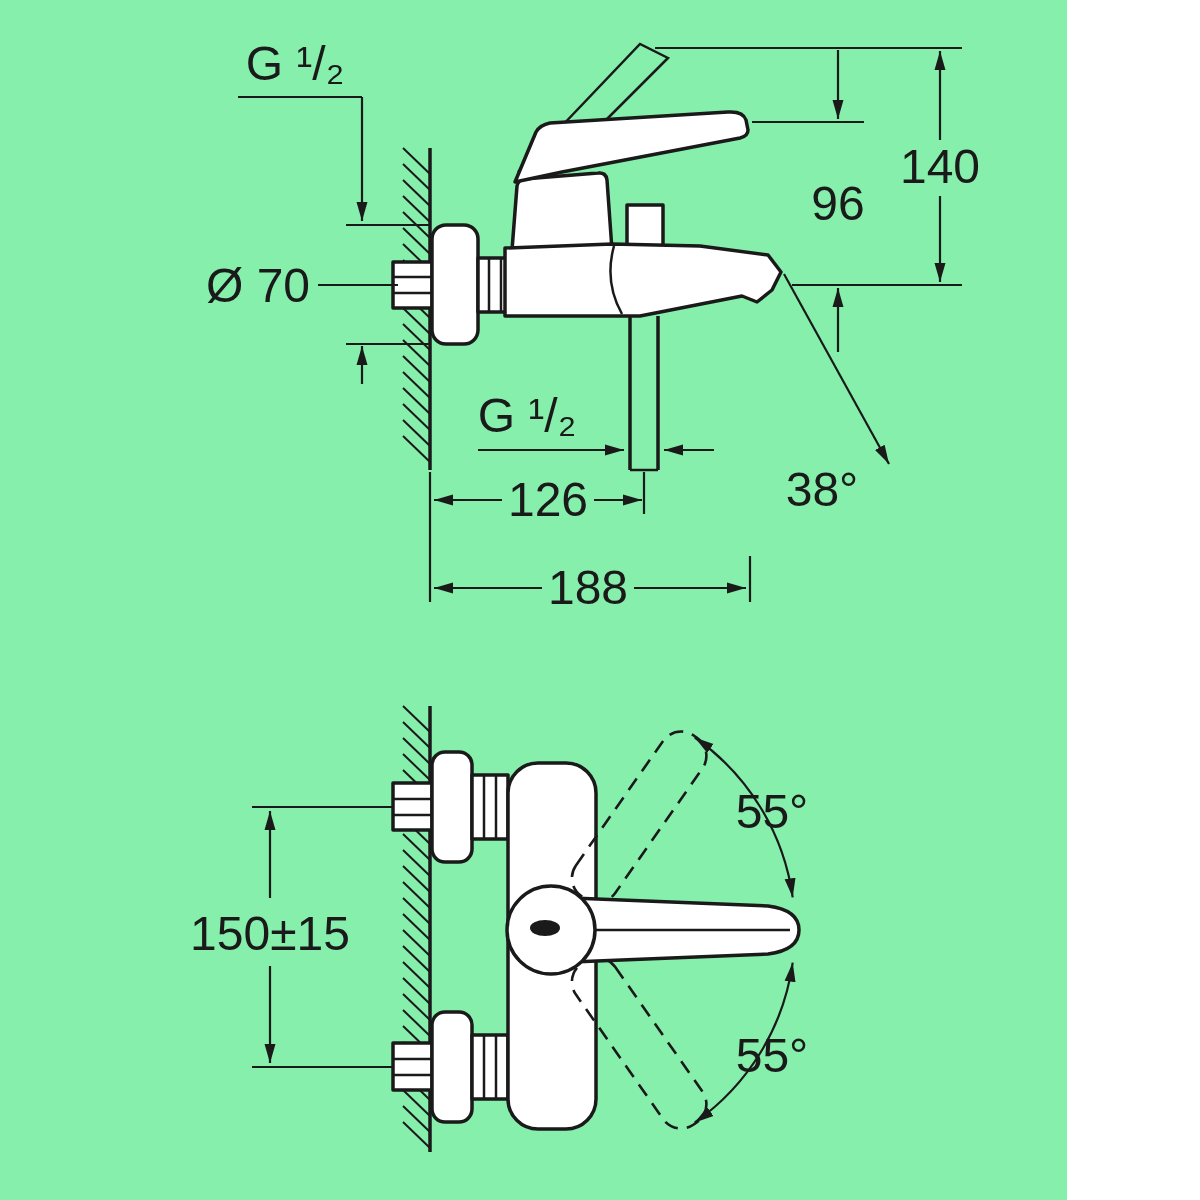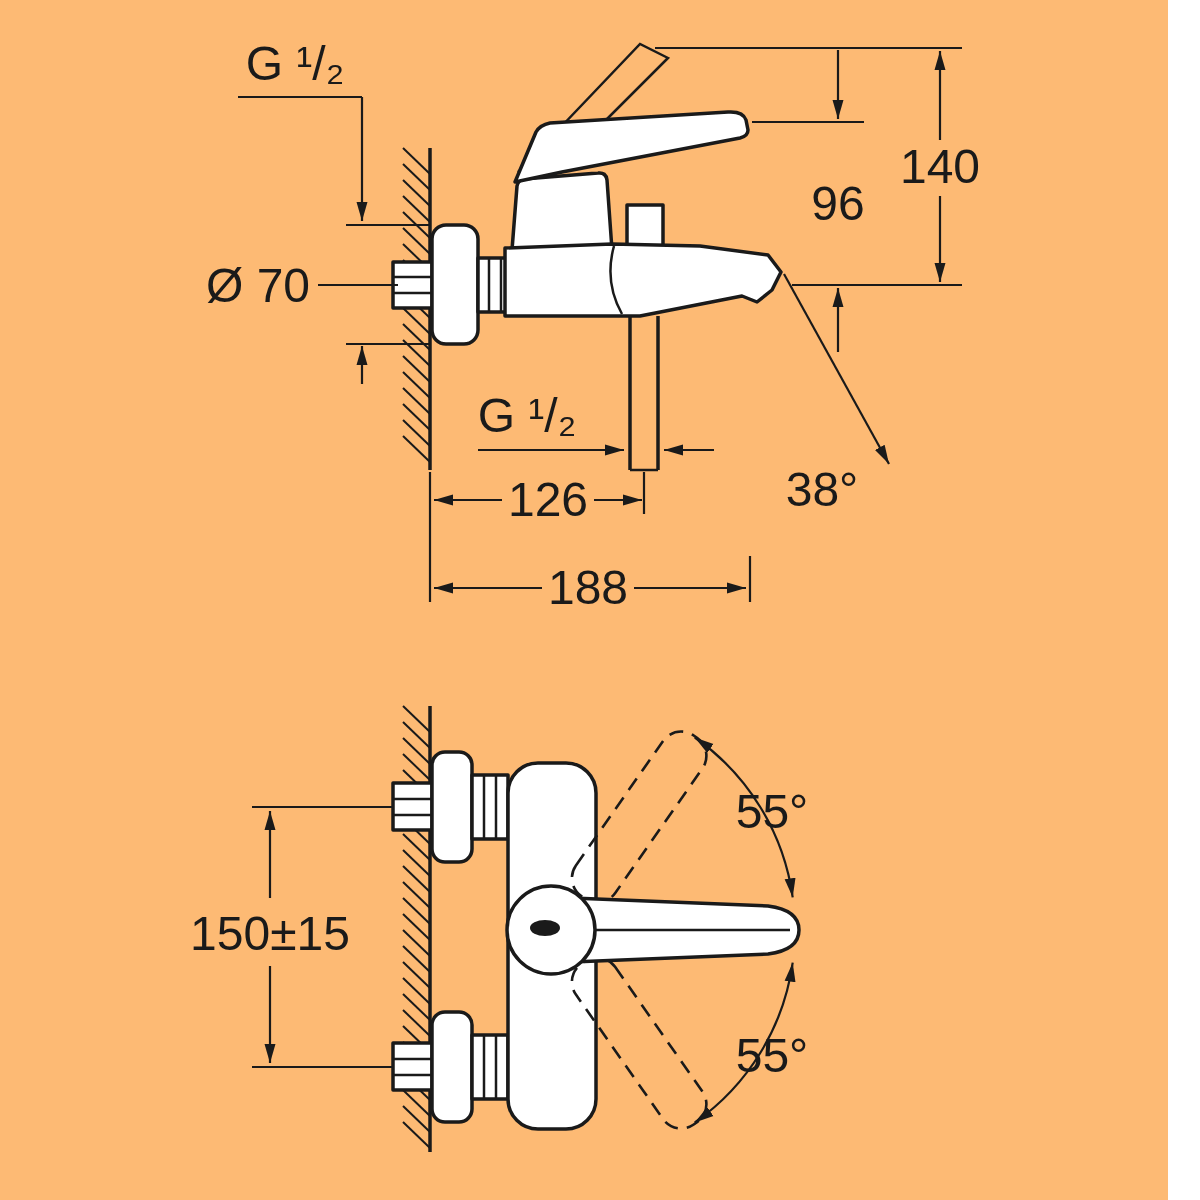--- a/index.html
+++ b/index.html
@@ -3,7 +3,7 @@
 <meta charset="utf-8">
 <style>
   html,body{margin:0;padding:0;background:#ffffff;}
-  .page{width:1168px;height:1200px;background:#fdba74;position:relative;overflow:hidden;}
+  .page{width:1067px;height:1200px;background:#86efac;position:relative;overflow:hidden;}
   svg{display:block;}
   svg text{
     font-family:"Liberation Sans","DejaVu Sans",sans-serif;

